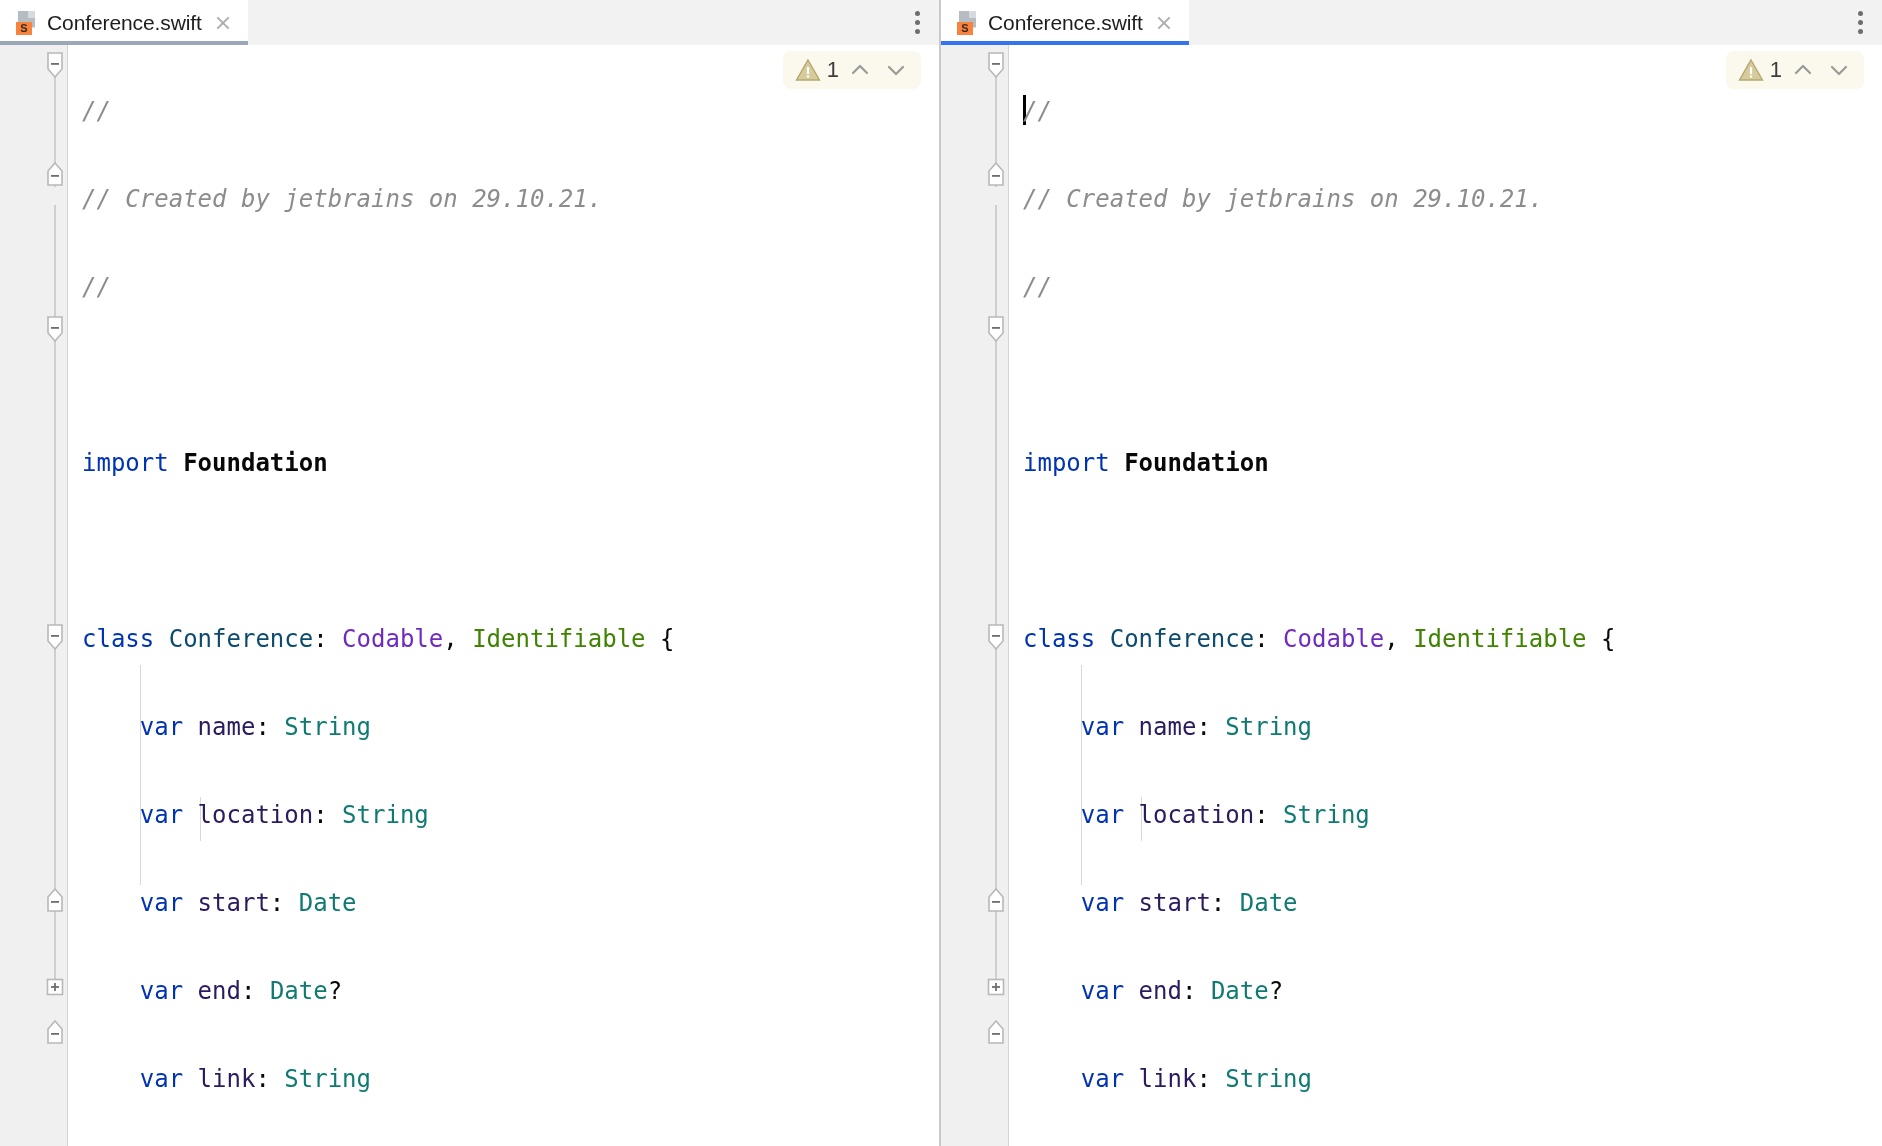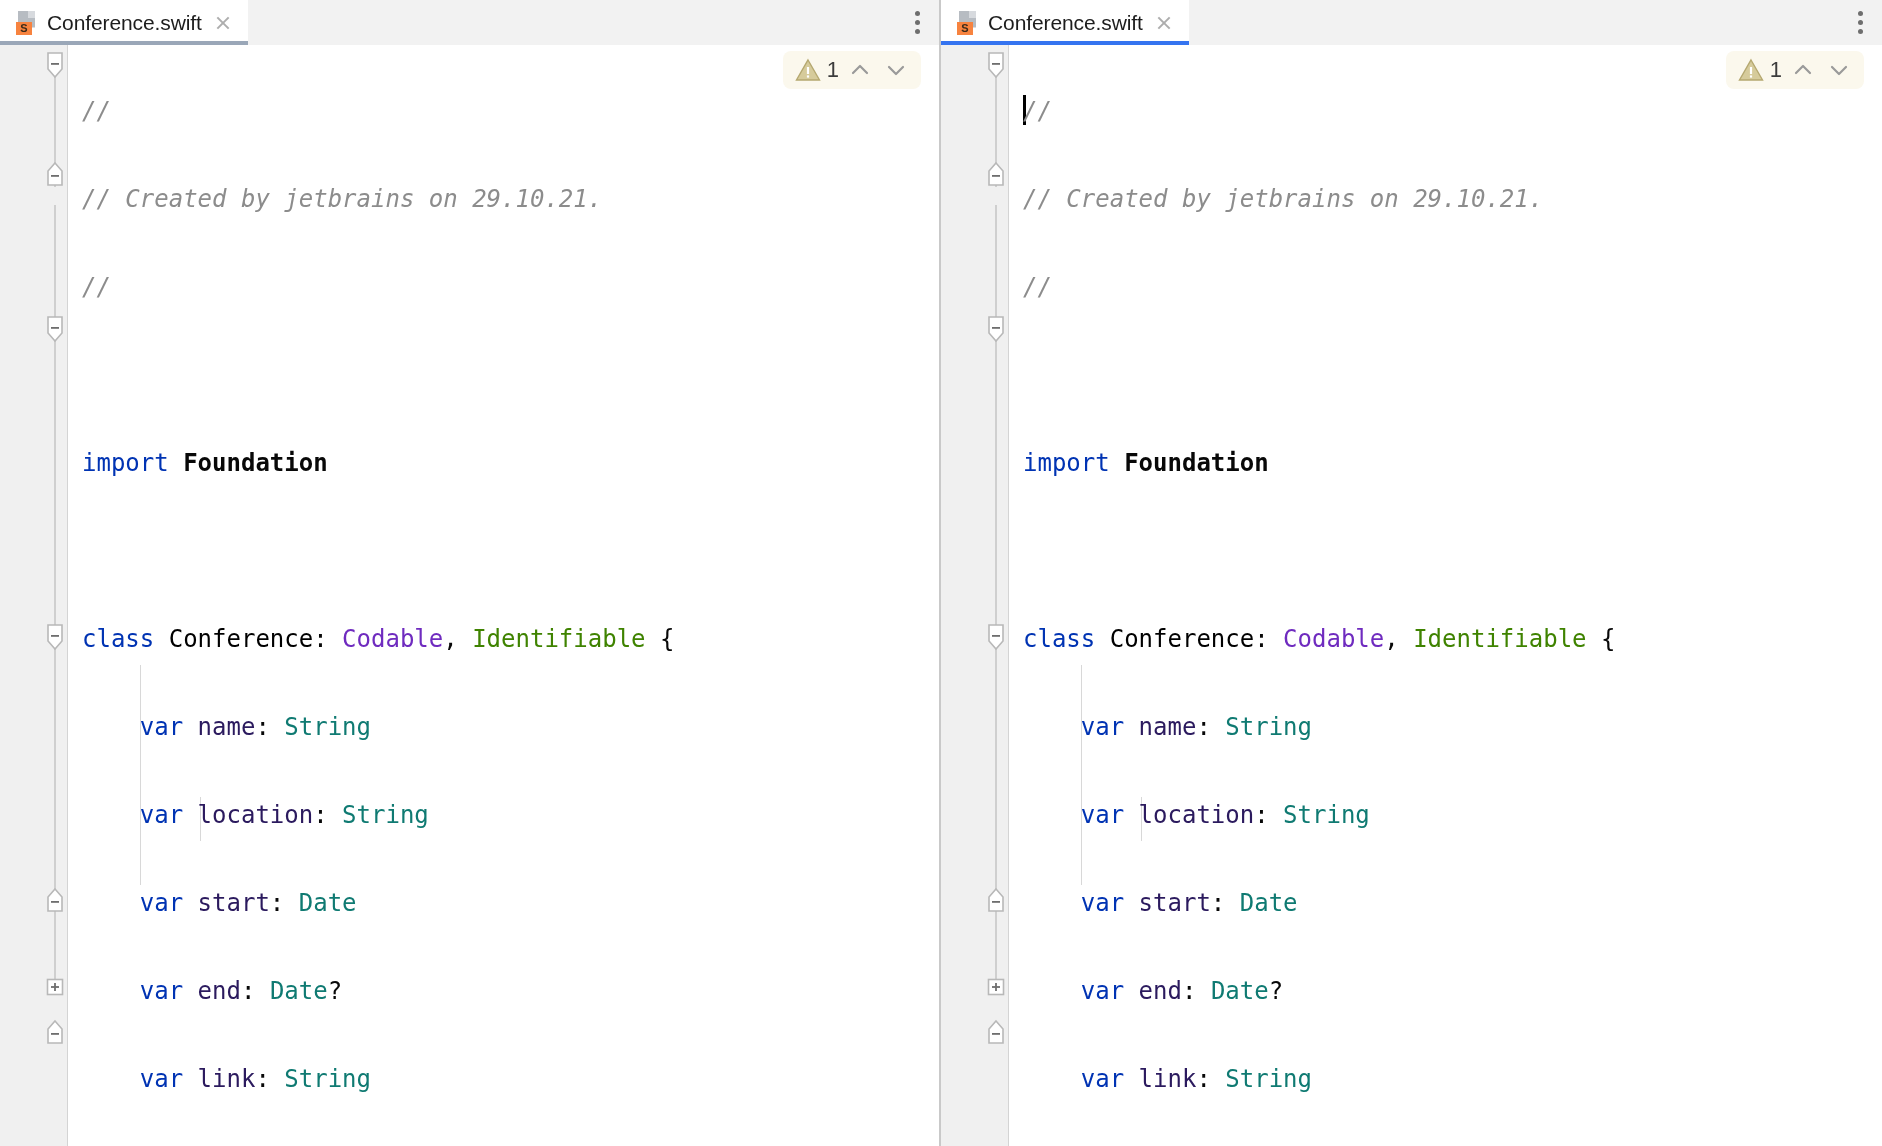--- a/index.html
+++ b/index.html
@@ -184,7 +184,7 @@
   
   .kw      { color: #0033b3; }
   .type    { color: #0f7a72; }
-  .cls     { color: #000000; }
+  .cls     { color: #0c4a6e; }
   .proto-p { color: #6f2bbf; }
   .proto-g { color: #3f8300; }
   .cmt     { color: #8c8c8c; font-style: italic; }

